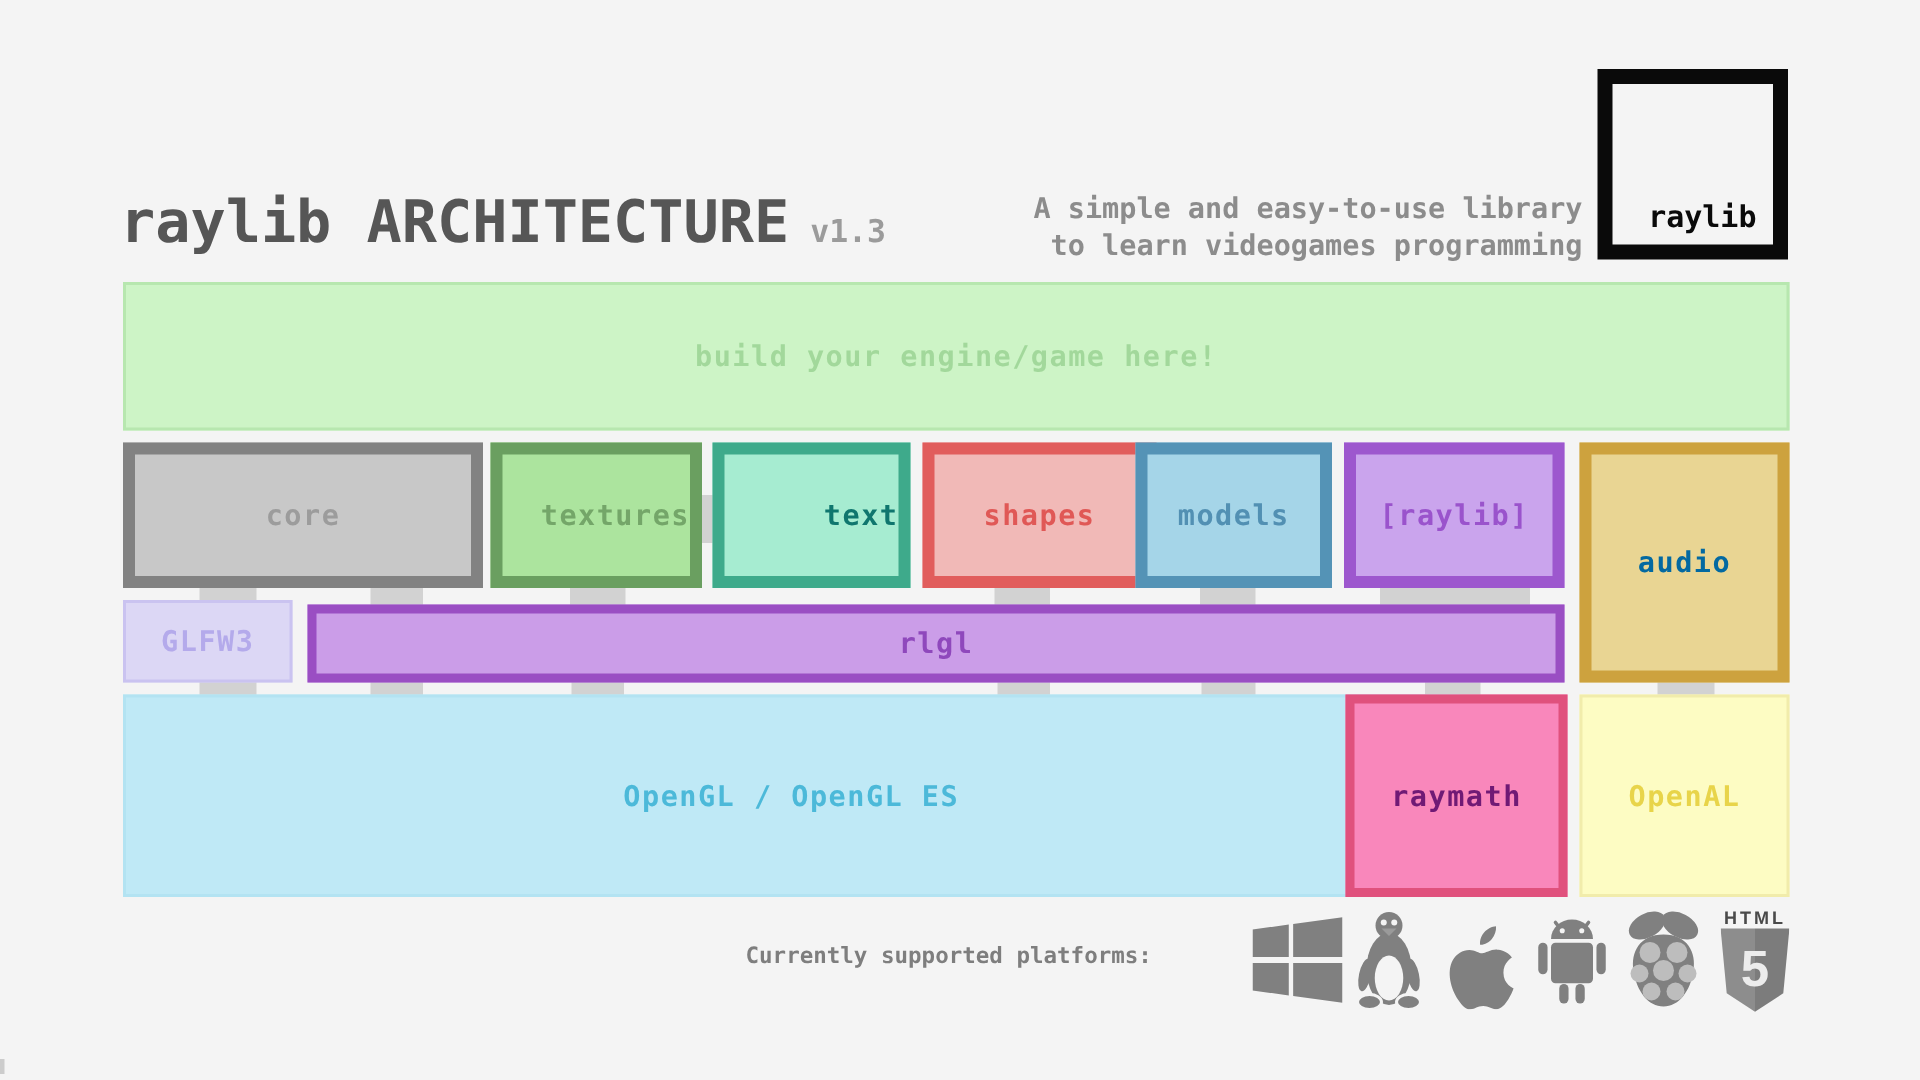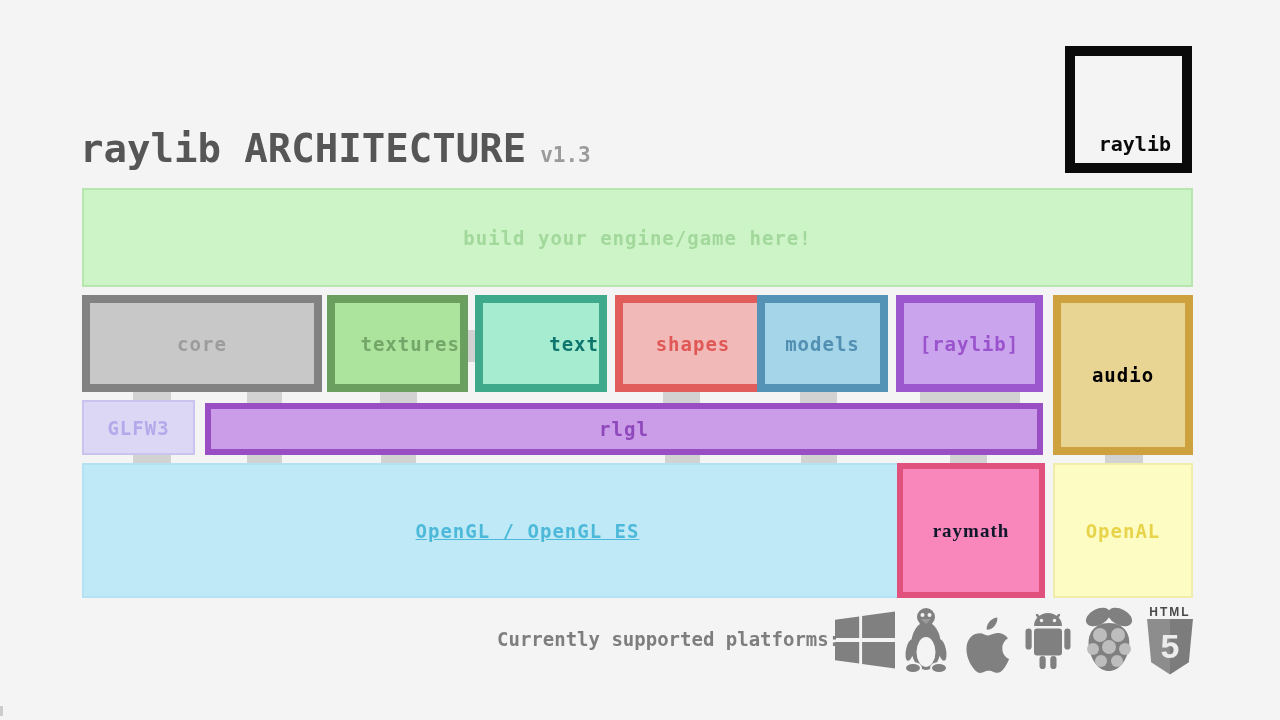--- a/index.html
+++ b/index.html
@@ -72,6 +72,7 @@
 </div>
 
 <div class="abs tagline">
+  <div>A simple and easy-to-use library</div>
 </div>
 
 <div class="abs logo">

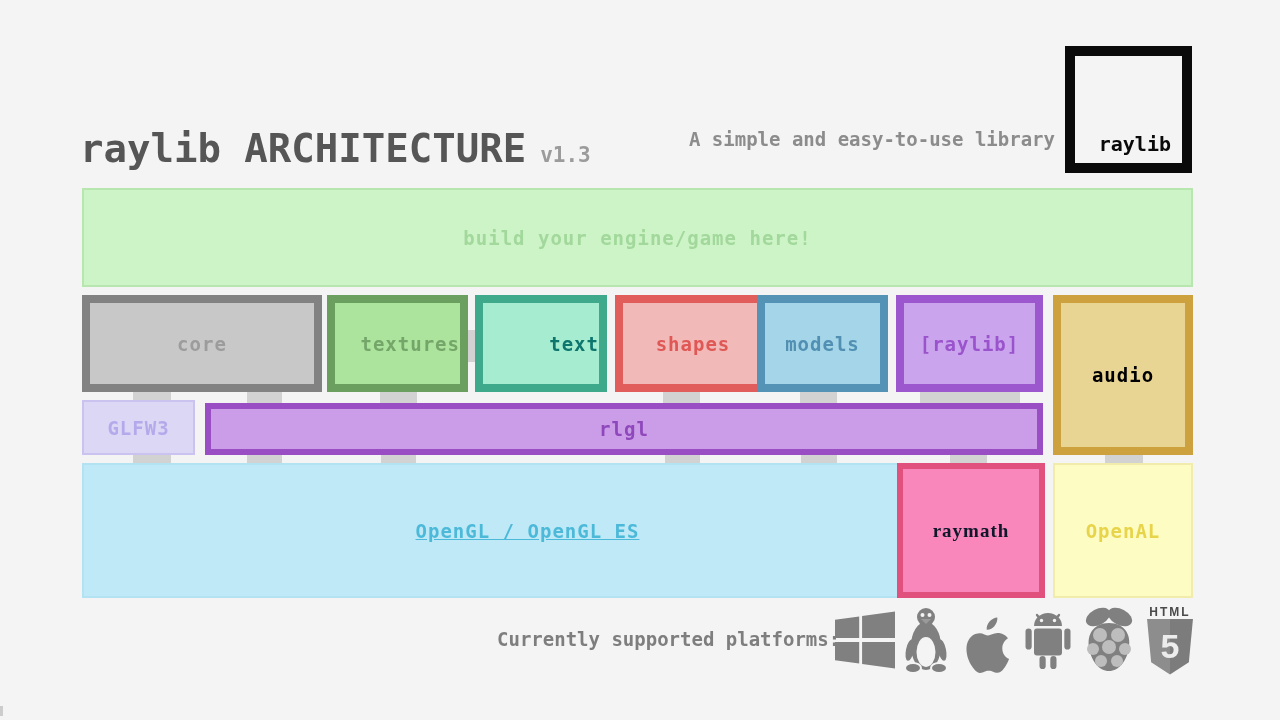--- a/index.html
+++ b/index.html
@@ -73,6 +73,7 @@
 
 <div class="abs tagline">
   <div>A simple and easy-to-use library</div>
+  <div>to learn videogames programming</div>
 </div>
 
 <div class="abs logo">

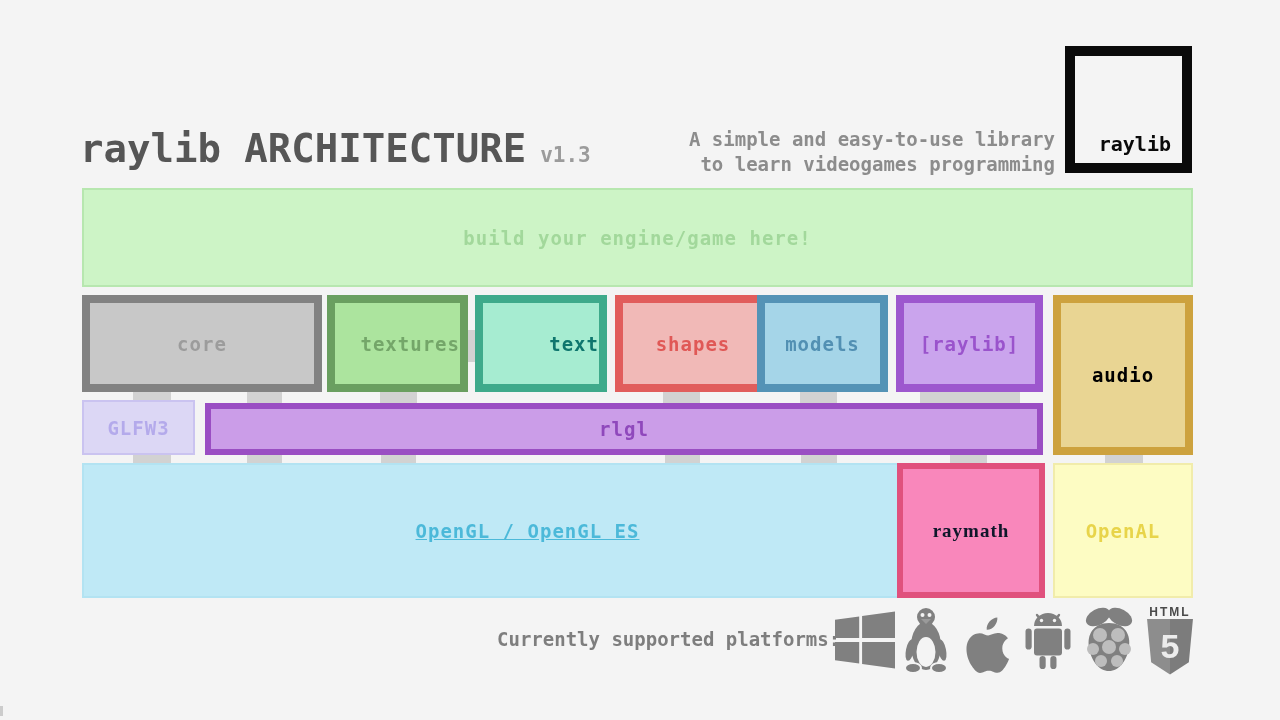--- a/index.html
+++ b/index.html
@@ -117,7 +117,7 @@
 <div class="abs box m-shaders" style="background-color: rgb(202, 164, 237); border-color: rgb(157, 87, 206); color: rgb(154, 83, 204);">
   <span>[raylib]</span>
 </div>
-<div class="abs box m-audio" style="background-color: rgb(233, 213, 147); border-color: rgb(205, 162, 62); color: #000000;">
+<div class="abs box m-audio" style="background-color: rgb(233, 213, 147); border-color: rgb(205, 162, 62); color: #0369a1;">
   <span>audio</span>
 </div>
 

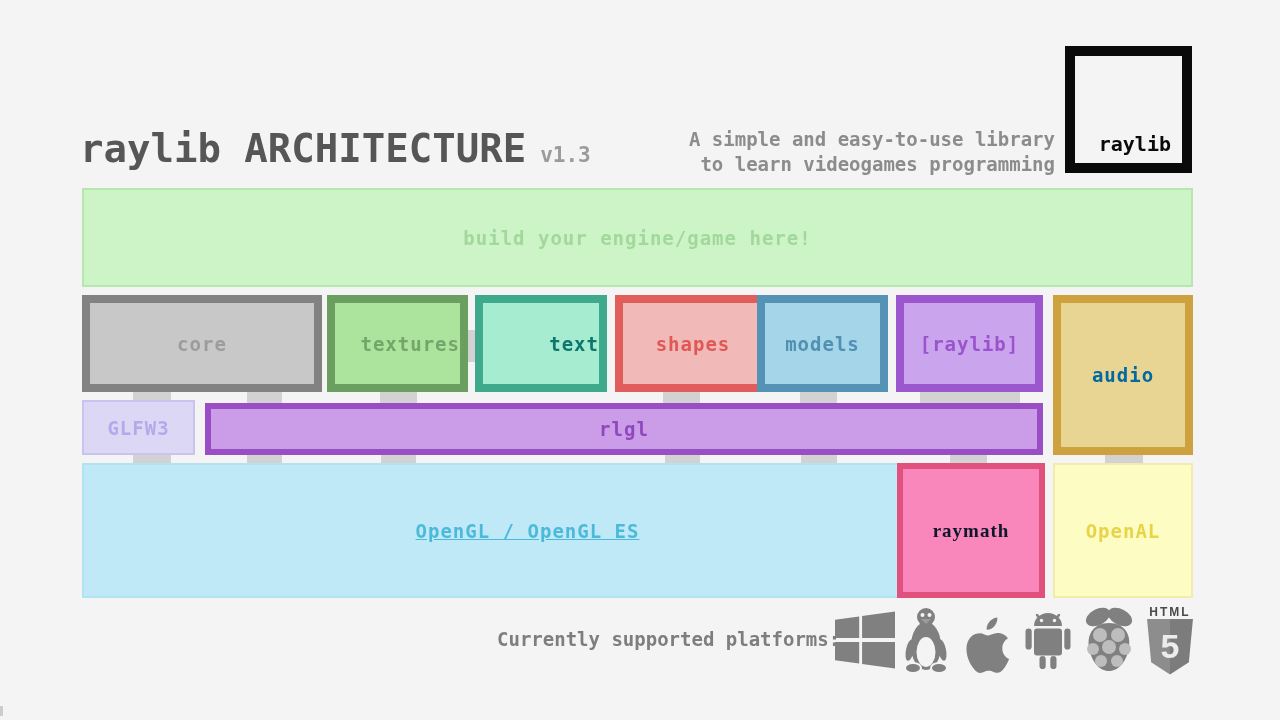--- a/index.html
+++ b/index.html
@@ -29,7 +29,7 @@
   .m-audio   {left:1053px;top:295px;width:140px;height:160px;border:8px solid;}
   .b-glfw3   {left:82px;  top:400px;width:113px;height:55px;border:2px solid;}
   .b-rlgl    {left:205px; top:403px;width:838px;height:52px;border:6px solid;}
-  .b-opengl  {left:82px;  top:463px;width:891px;height:135px;border:2px solid;text-decoration:underline;}
+  .b-opengl  {left:82px;  top:463px;width:891px;height:135px;border:2px solid;}
   .b-raymath {left:897px; top:463px;width:148px;height:135px;border:6px solid;}
   .b-openal  {left:1053px;top:463px;width:140px;height:135px;border:2px solid;}
 

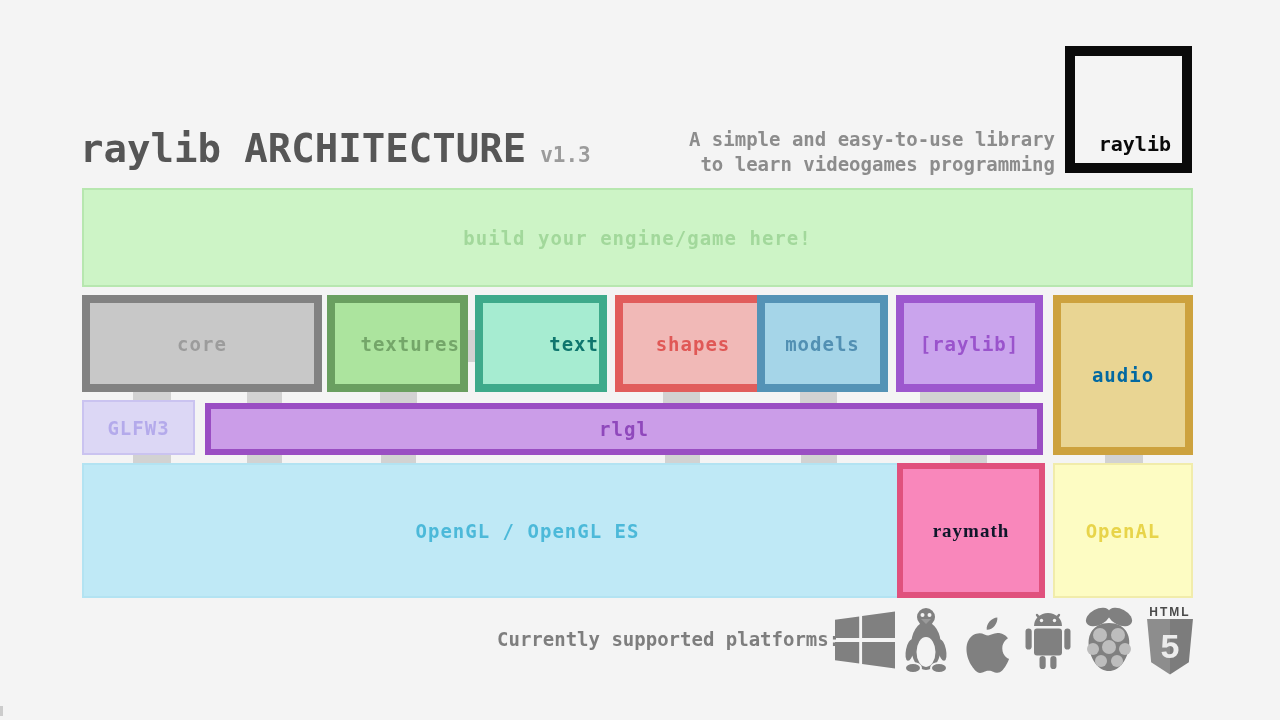--- a/index.html
+++ b/index.html
@@ -130,7 +130,7 @@
 <div class="abs box b-opengl" style="background-color: rgb(191, 233, 246); border-color: rgb(179, 227, 242); color: rgb(76, 185, 217);">
   <span>OpenGL / OpenGL ES</span>
 </div>
-<div class="abs box b-raymath" style="background-color: rgb(249, 135, 187); border-color: rgb(224, 81, 125); color: #0f172a; font-family: Liberation Serif, serif;">
+<div class="abs box b-raymath" style="background-color: rgb(249, 135, 187); border-color: rgb(224, 81, 125); color: #701a75;">
   <span>raymath</span>
 </div>
 <div class="abs box b-openal" style="background-color: rgb(253, 252, 195); border-color: rgb(241, 236, 171); color: rgb(232, 212, 74);">

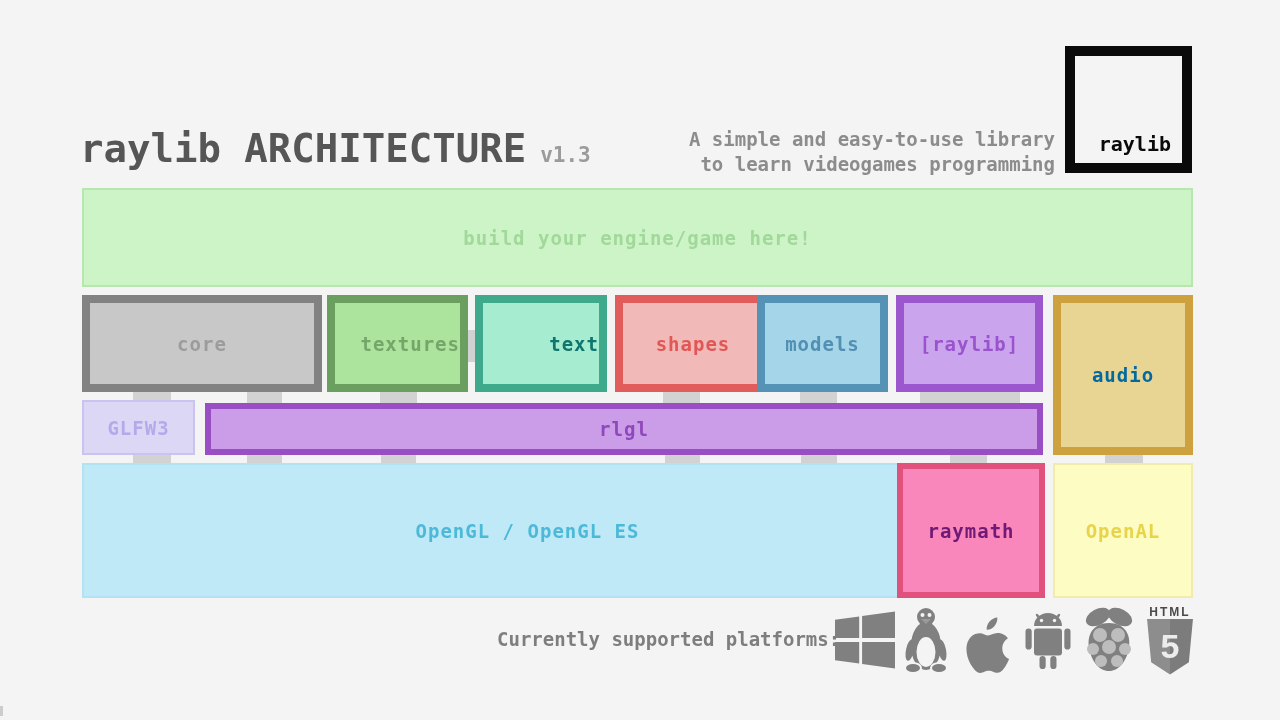--- a/index.html
+++ b/index.html
@@ -51,7 +51,7 @@
   .c13{left:1105px;top:452px;width:38px;height:14px;}
 
   
-  .platforms-label{left:497px;top:628px;font-size:19px;font-weight:bold;color:#7e7e7e;white-space:nowrap;}
+  .platforms-label{left:497px;top:628px;font-size:15px;font-weight:bold;color:#7e7e7e;white-space:nowrap;}
   .platforms-row{left:835px;top:602px;width:360px;height:76px;display:flex;align-items:center;justify-content:space-between;}
   .picon{color:#808080;display:inline-flex;align-items:center;justify-content:space-between;}
   .picon svg{display:block;}

